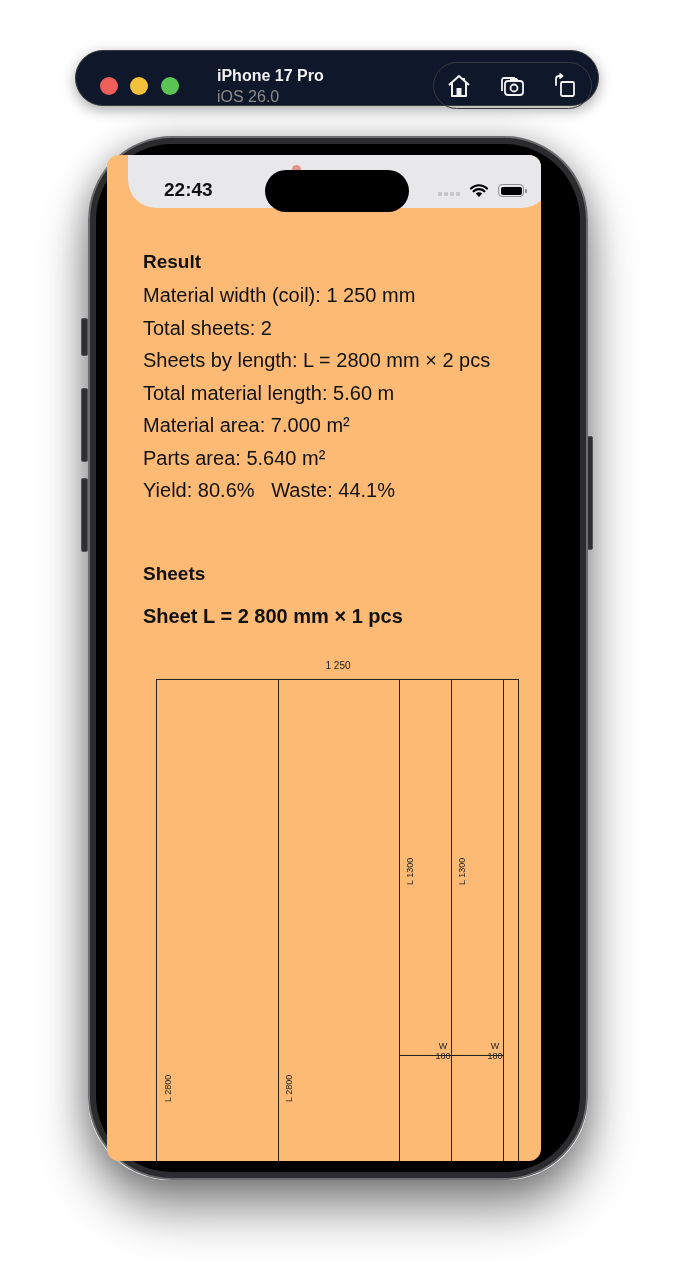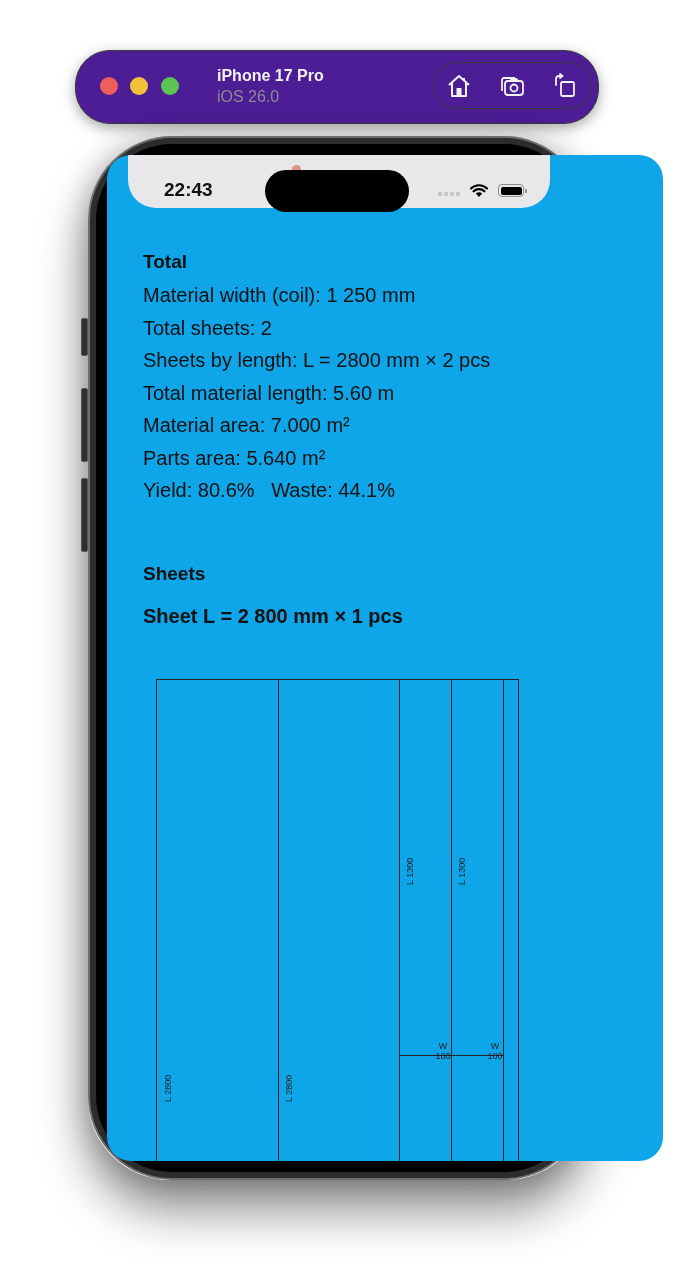--- a/index.html
+++ b/index.html
@@ -12,8 +12,8 @@
 
   
   .sim-bar {
-    position: absolute; left: 75px; top: 50px; width: 524px; height: 74px;
-    background: #4c1d95; border-radius: 35px;
+    position: absolute; left: 75px; top: 50px; width: 524px; height: 56px;
+    background: #0f172a; border-radius: 35px;
     border: 1px solid #3a3a3a;
     box-shadow: 0 4px 14px rgba(0,0,0,0.35);
   }

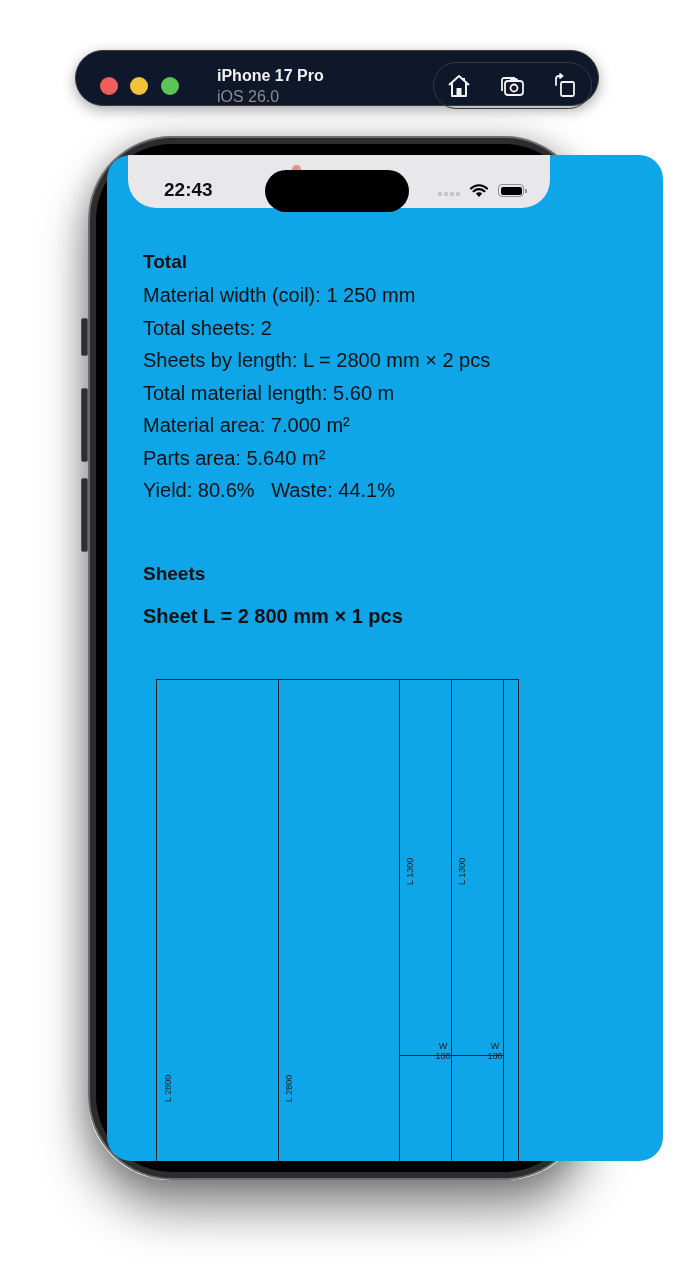--- a/index.html
+++ b/index.html
@@ -57,8 +57,8 @@
   .side-btn { position: absolute; background: #2f2f31; border: 1px solid #555; border-radius: 2px; }
 
   .screen {
-    position: absolute; left: 107px; top: 155px; width: 556px; height: 1006px;
-    border-radius: 24px; background: #0ea5e9; overflow: hidden;
+    position: absolute; left: 107px; top: 155px; width: 434px; height: 1006px;
+    border-radius: 12px; background: #fdba74; overflow: hidden;
   }
   .status-pill {
     position: absolute; left: 21px; top: 0; width: 422px; height: 53px;

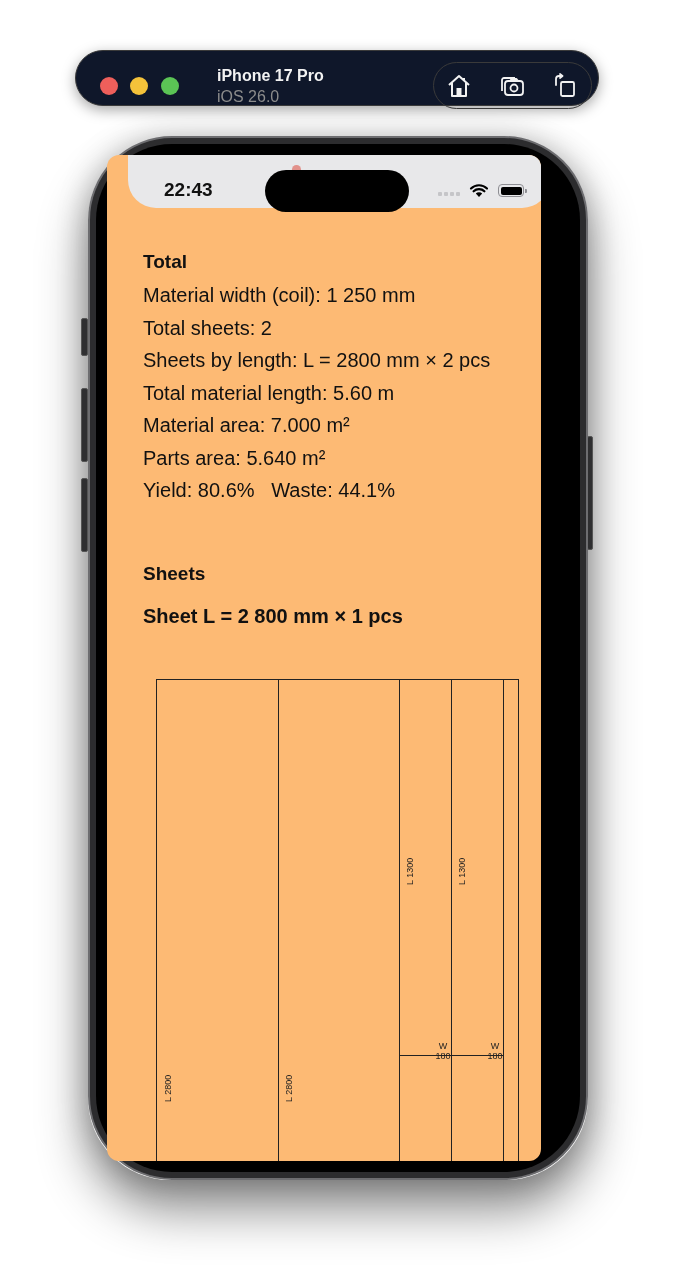--- a/index.html
+++ b/index.html
@@ -183,7 +183,7 @@
     </div>
 
     <div class="content">
-      <div class="h-result">Total</div>
+      <div class="h-result">Result</div>
       <div class="line" style="top:33px">Material width (coil): 1 250 mm</div>
       <div class="line" style="top:66px">Total sheets: 2</div>
       <div class="line" style="top:98px">Sheets by length: L = 2800 mm × 2 pcs</div>

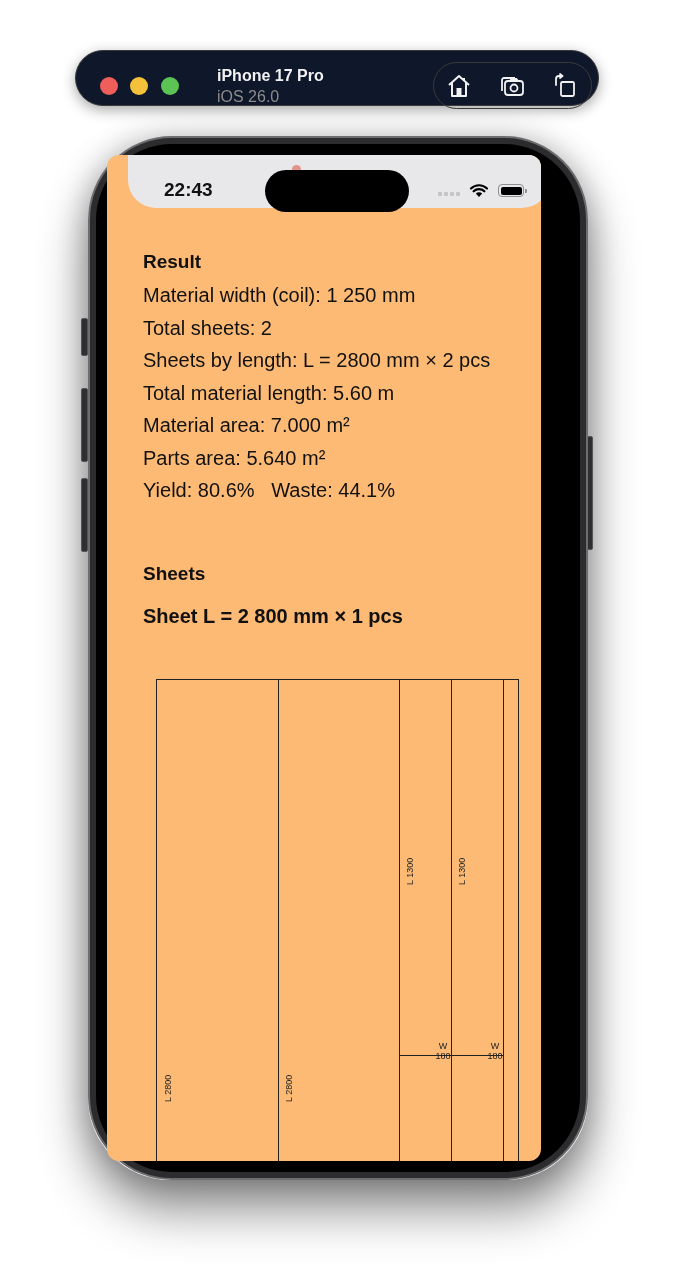--- a/index.html
+++ b/index.html
@@ -197,6 +197,7 @@
     </div>
 
     <div class="diagram">
+      <div class="dim-top">1 250</div>
       <div class="sheet-box">
         <div class="vline" style="left:121px"></div>
         <div class="vline" style="left:242px"></div>

